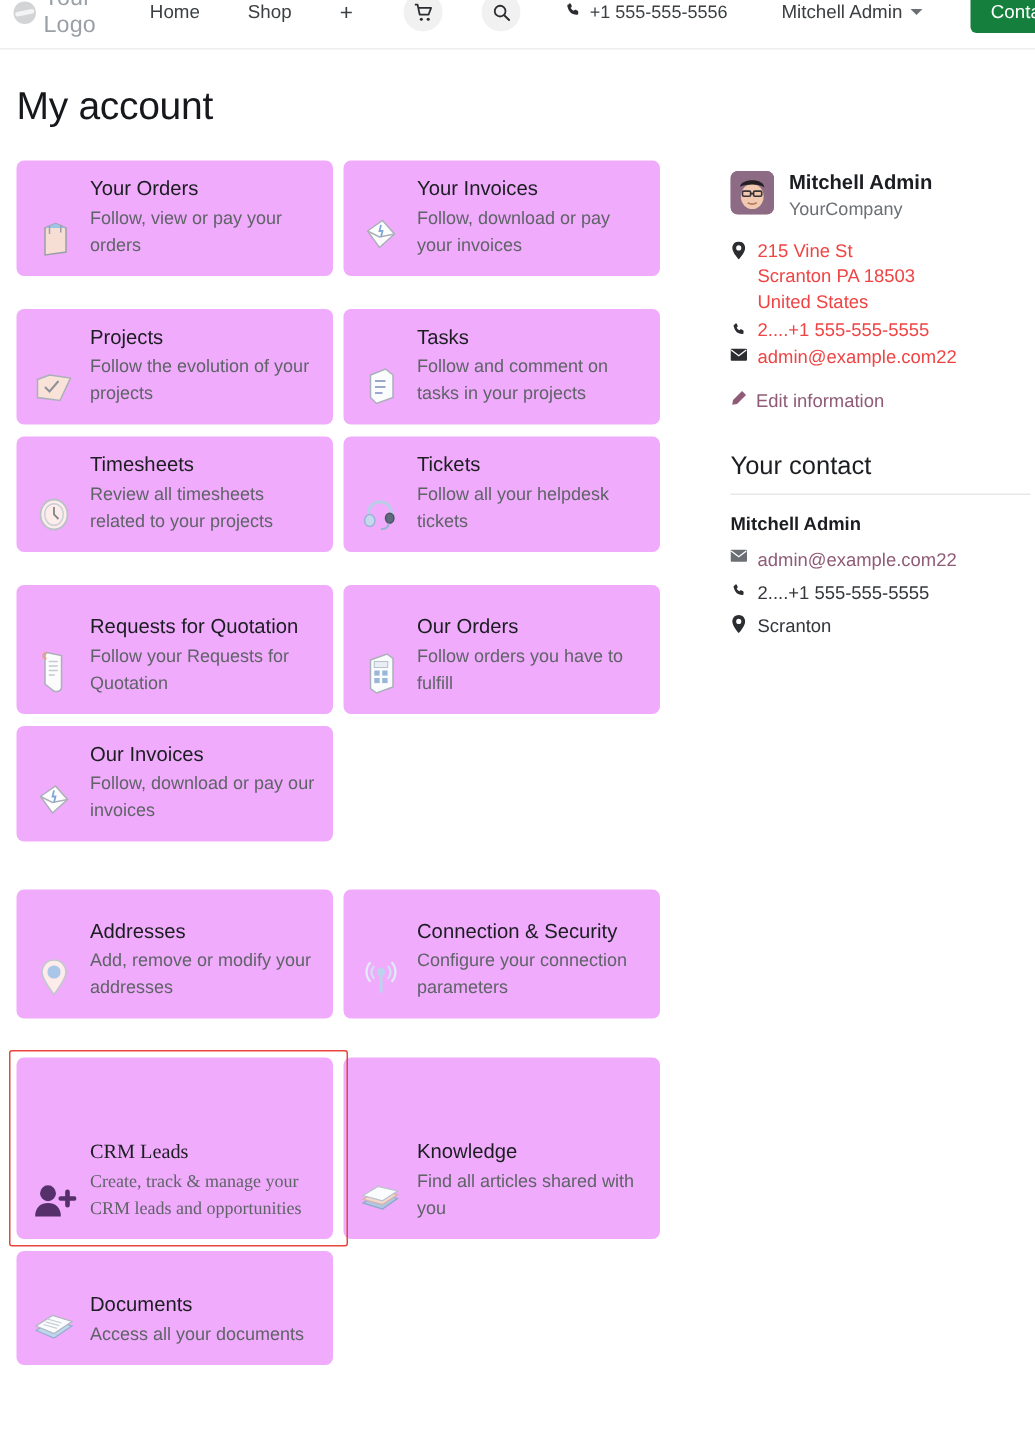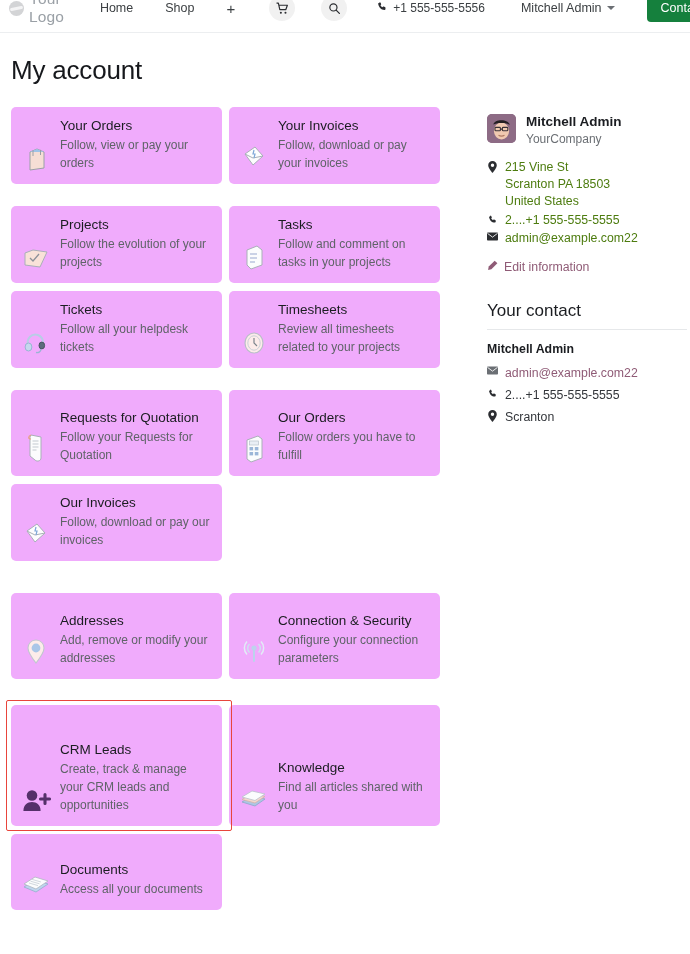--- a/index.html
+++ b/index.html
@@ -87,7 +87,7 @@
   .user-name{ font-size:13.5px; font-weight:bold; color:#1b1d21; line-height:1.15; }
   .user-company{ font-size:12px; color:#6b6f74; margin-top:2px;}
 
-  .info-list{ margin-top:13px; font-size:12.3px; color:#4d7c0f; line-height:1.42; }
+  .info-list{ margin-top:13px; font-size:12.3px; color:#ef4444; line-height:1.42; }
   .info-row{ display:flex; gap:7px; align-items:flex-start; margin-bottom:1px;}
   .info-ico{ width:11px; flex:0 0 11px; display:flex; justify-content:center; padding-top:2px; }
   .edit-link{

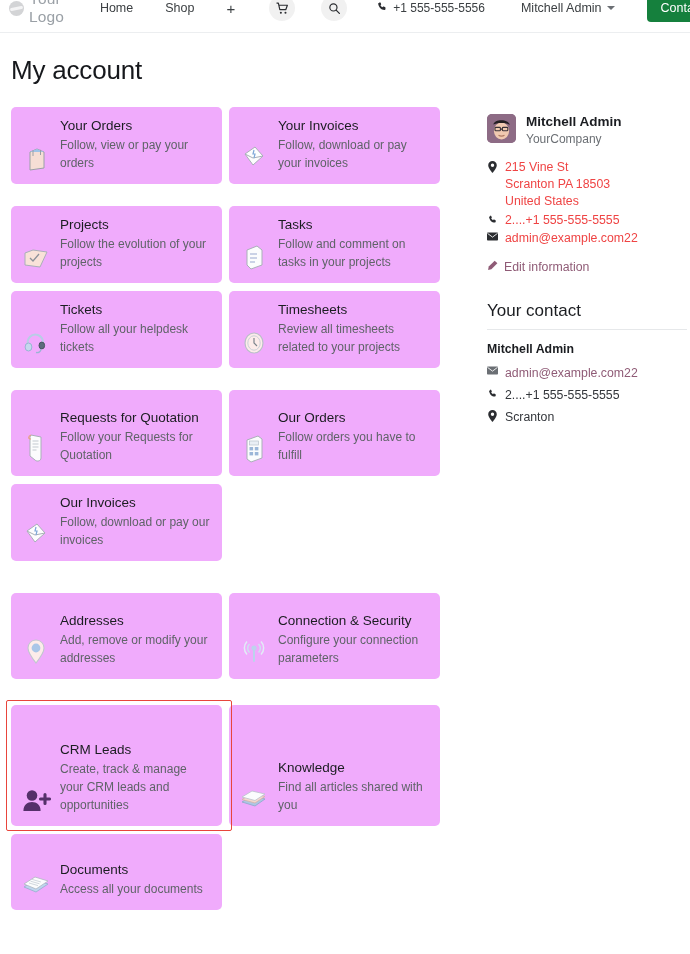--- a/index.html
+++ b/index.html
@@ -210,6 +210,20 @@
         <div class="card">
           <div class="card-ico">
             <svg width="26" height="26" viewBox="0 0 26 26">
+              <ellipse cx="13" cy="13" rx="9" ry="10" fill="#fdecea" stroke="#b9c0c8" stroke-width="1.2"></ellipse>
+              <ellipse cx="13" cy="13" rx="6.2" ry="7.2" fill="none" stroke="#c9d0d8" stroke-width="1"></ellipse>
+              <path d="M13 8 L13 13 L16 16" fill="none" stroke="#7d848c" stroke-width="1.2"></path>
+            </svg>
+          </div>
+          <div class="card-body">
+            <div class="card-title">Timesheets</div>
+            <div class="card-desc">Review all timesheets related to your projects</div>
+          </div>
+        </div>
+
+        <div class="card">
+          <div class="card-ico">
+            <svg width="26" height="26" viewBox="0 0 26 26">
               <path d="M5 16 C3 8 9 3 15 5 C20 7 21 12 19 16" fill="none" stroke="#b8cde6" stroke-width="2"></path>
               <ellipse cx="5.5" cy="17" rx="3.4" ry="4" fill="#c6d8ee" stroke="#9ab4d4" stroke-width="1"></ellipse>
               <ellipse cx="18.8" cy="15.5" rx="2.8" ry="3.4" fill="#5d6b7d" stroke="#4a5562" stroke-width="1"></ellipse>
@@ -219,20 +233,6 @@
           <div class="card-body">
             <div class="card-title">Tickets</div>
             <div class="card-desc">Follow all your helpdesk tickets</div>
-          </div>
-        </div>
-
-        <div class="card">
-          <div class="card-ico">
-            <svg width="26" height="26" viewBox="0 0 26 26">
-              <ellipse cx="13" cy="13" rx="9" ry="10" fill="#fdecea" stroke="#b9c0c8" stroke-width="1.2"></ellipse>
-              <ellipse cx="13" cy="13" rx="6.2" ry="7.2" fill="none" stroke="#c9d0d8" stroke-width="1"></ellipse>
-              <path d="M13 8 L13 13 L16 16" fill="none" stroke="#7d848c" stroke-width="1.2"></path>
-            </svg>
-          </div>
-          <div class="card-body">
-            <div class="card-title">Timesheets</div>
-            <div class="card-desc">Review all timesheets related to your projects</div>
           </div>
         </div>
 

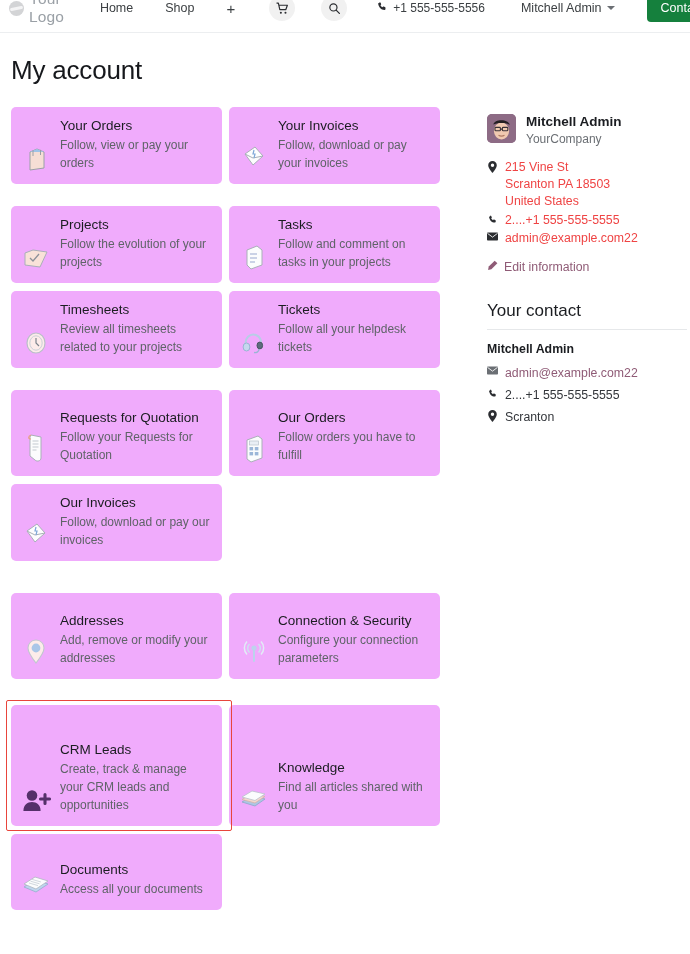--- a/index.html
+++ b/index.html
@@ -72,7 +72,7 @@
   .row-gap{ width:100%; height:6px; }
 
   
-  .crm-wrap{ position:relative; }
+  .crm-wrap{ position:relative;font-family:Liberation Serif, serif; }
   .crm-highlight{
     position:absolute; left:-5px; top:-5px; width:226px; height:131px;
     border:1.6px solid #e8453c; border-radius:2px; pointer-events:none;

